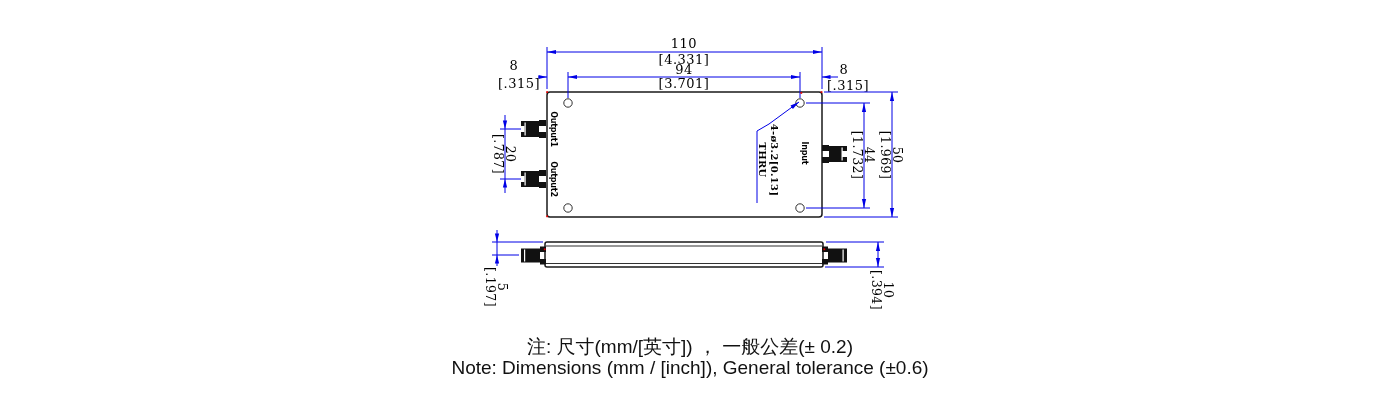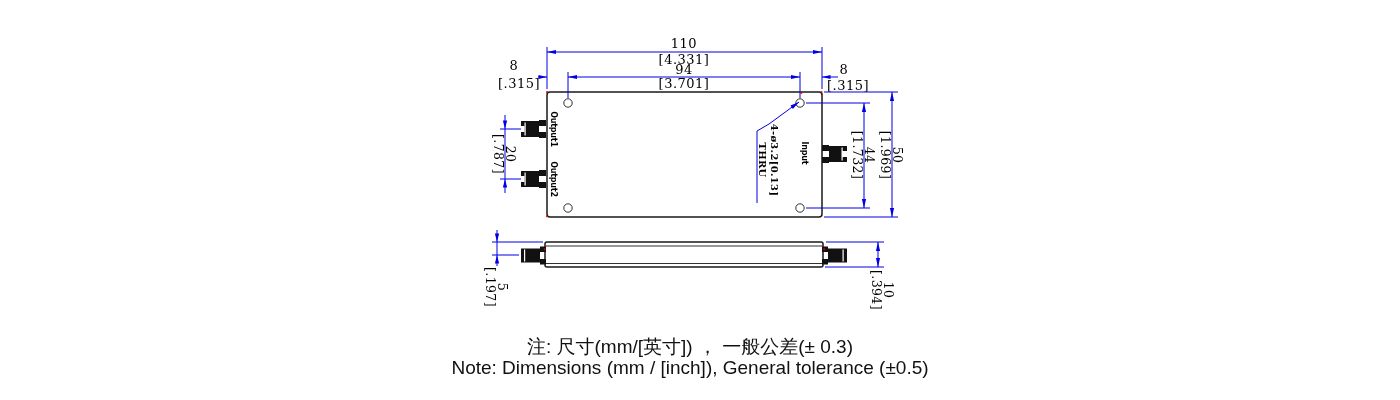--- a/index.html
+++ b/index.html
@@ -183,7 +183,7 @@
   </g>
 </svg>
 
-<div class="note-zh">注: 尺寸(mm/[英寸]) ， 一般公差(± 0.3)</div>
+<div class="note-zh">注: 尺寸(mm/[英寸]) ， 一般公差(± 0.2)</div>
 <div class="note-en">Note: Dimensions (mm / [inch]), General tolerance (±0.5)</div>
 
 </div>

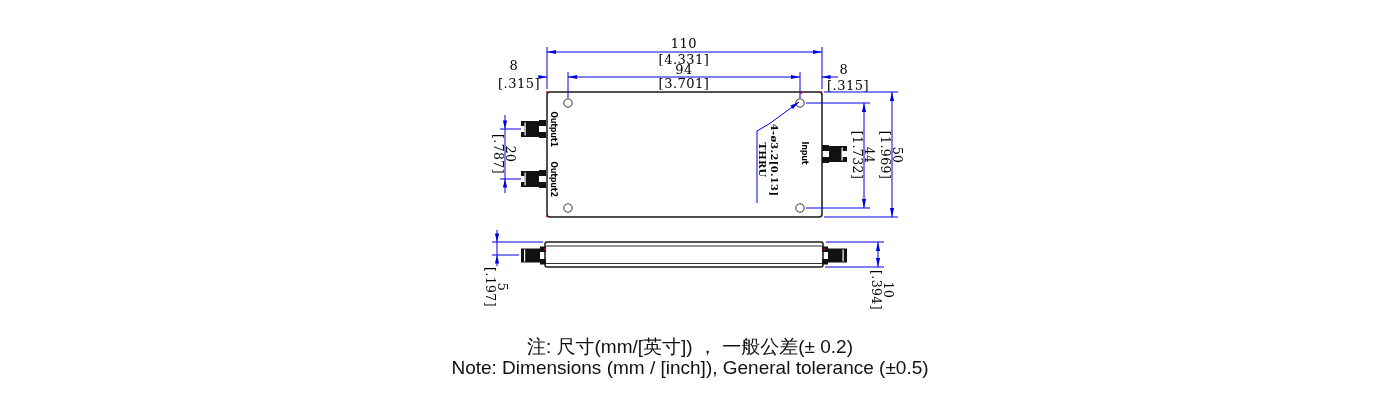--- a/index.html
+++ b/index.html
@@ -184,7 +184,7 @@
 </svg>
 
 <div class="note-zh">注: 尺寸(mm/[英寸]) ， 一般公差(± 0.2)</div>
-<div class="note-en">Note: Dimensions (mm / [inch]), General tolerance (±0.5)</div>
+<div class="note-en">Note: Dimensions (mm / [inch]), General tolerance (±0.6)</div>
 
 </div>
 

